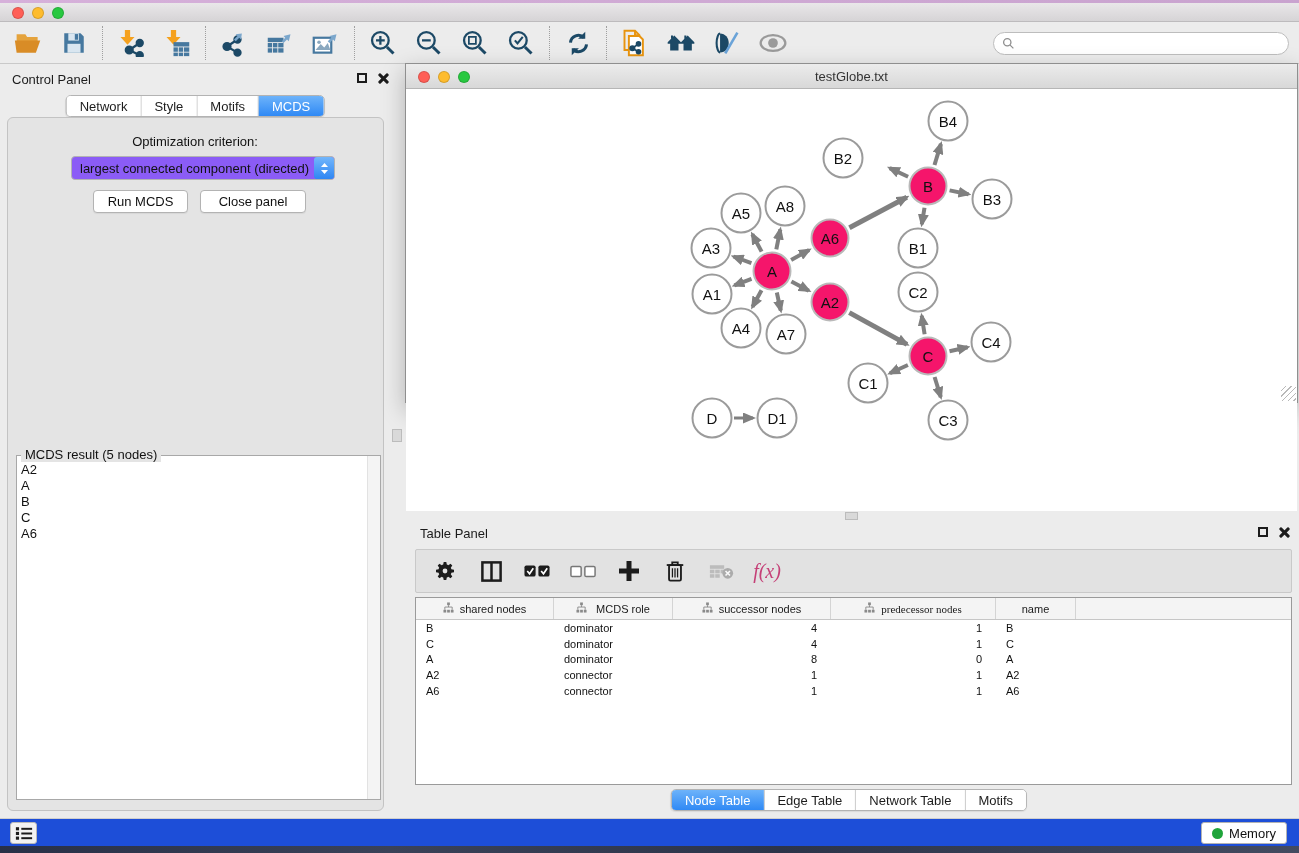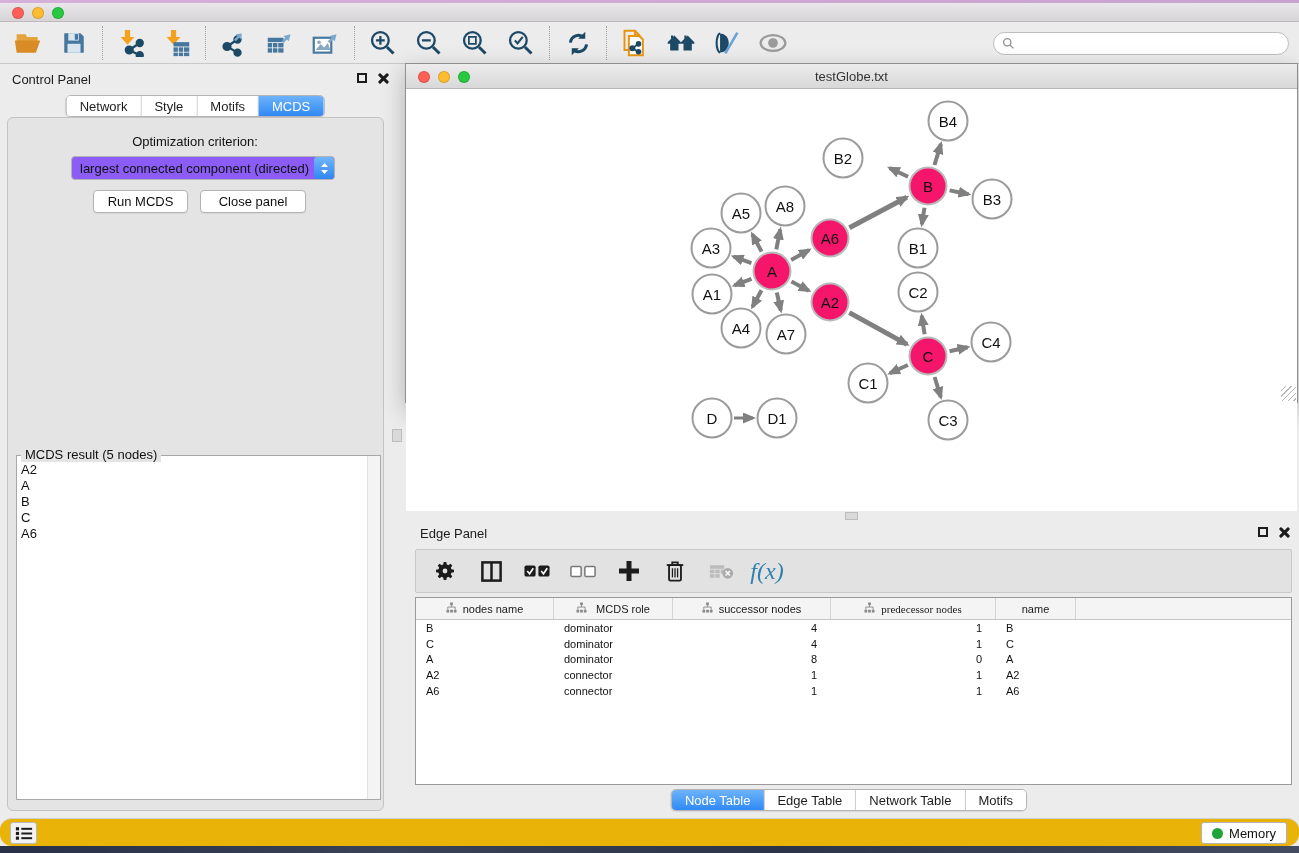--- a/index.html
+++ b/index.html
@@ -408,7 +408,7 @@
 </div>
 
 <div>
-  <div class="panel-title" style="left:420px; top:526px;">Edge Panel</div>
+  <div class="panel-title" style="left:420px; top:526px;">Table Panel</div>
   <span class="float-box" style="left:1258px; top:527px;"></span>
   <span class="close-x" style="left:1278px; top:527px;"></span>
 

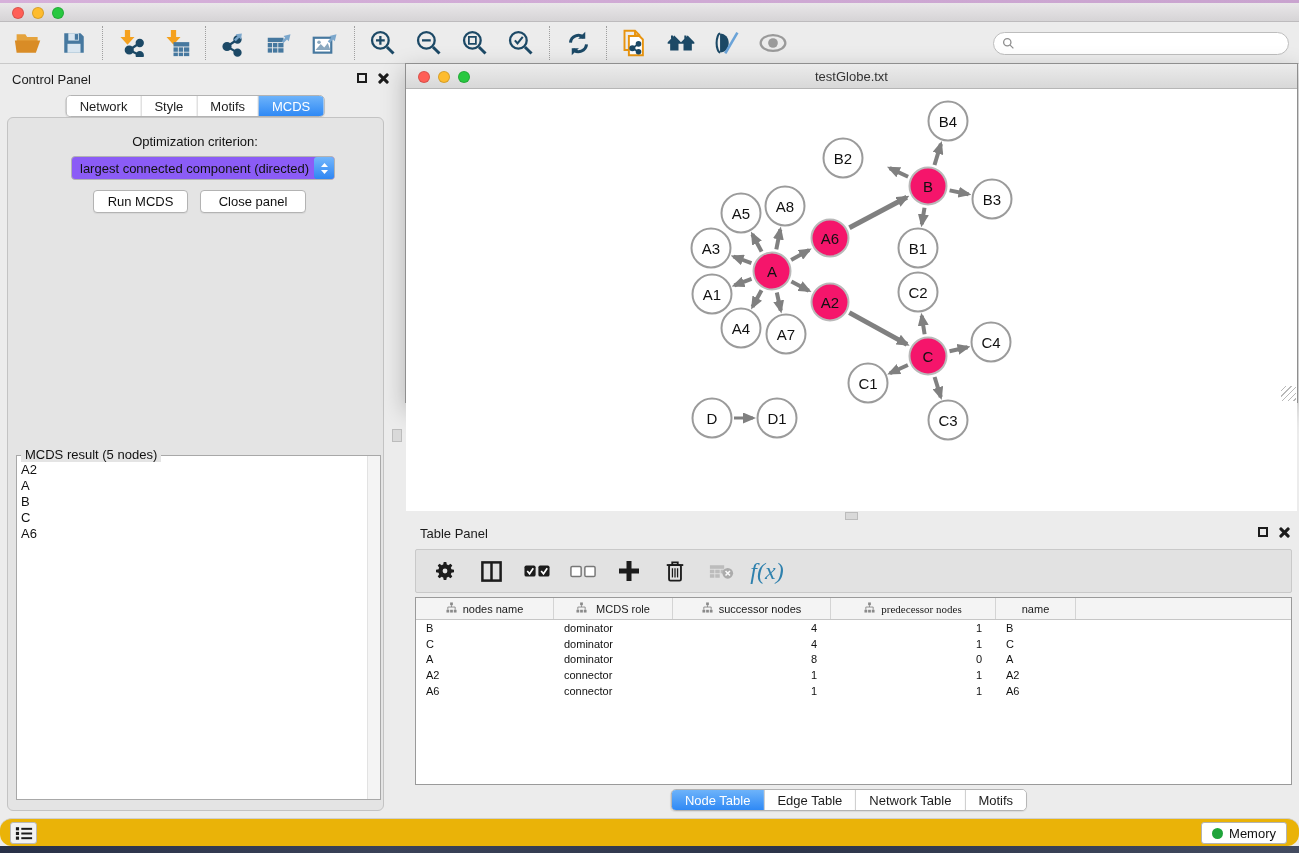--- a/index.html
+++ b/index.html
@@ -92,7 +92,7 @@
     display:flex; align-items:center; gap:20px; padding-left:16px; }
   .tp-icon { width:26px; height:26px; display:flex; align-items:center; justify-content:center; }
   .tp-icon.disabled { opacity:.8; }
-  .fx { font-family:"Liberation Serif", serif; font-style:italic; font-size:24px; color:#0369a1; }
+  .fx { font-family:"Liberation Serif", serif; font-style:italic; font-size:20px; color:#be185d; }
   .table-area { position:absolute; left:415px; top:597px; width:877px; height:188px;
     background:#fff; border:1px solid #9a9a9a; overflow:hidden; }
   .thead { display:flex; height:22px; background:#f4f4f4; border-bottom:1px solid #c6c6c6; }

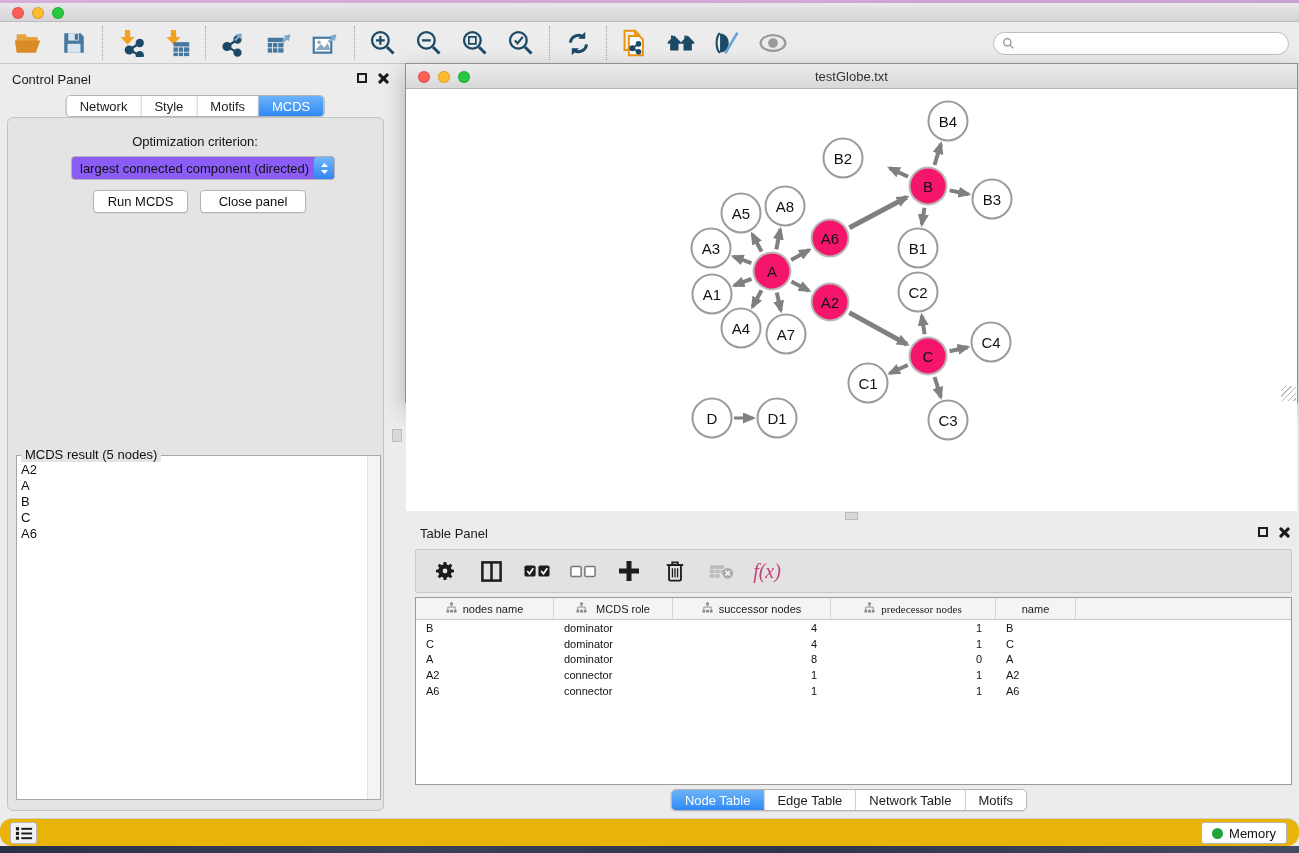--- a/index.html
+++ b/index.html
@@ -485,7 +485,7 @@
               <rect x="4.5" y="8.5" width="3" height="3" fill="#8a8a8a"></rect>
               <rect x="8.5" y="8.5" width="3" height="3" fill="#8a8a8a"></rect>
             </svg></span>
-          <span>nodes name</span>
+          <span>shared nodes</span>
         </div>
         <div class="th" style="width: 119px; gap: 9px;">
           <span><svg width="11" height="11" viewBox="0 0 12 12">

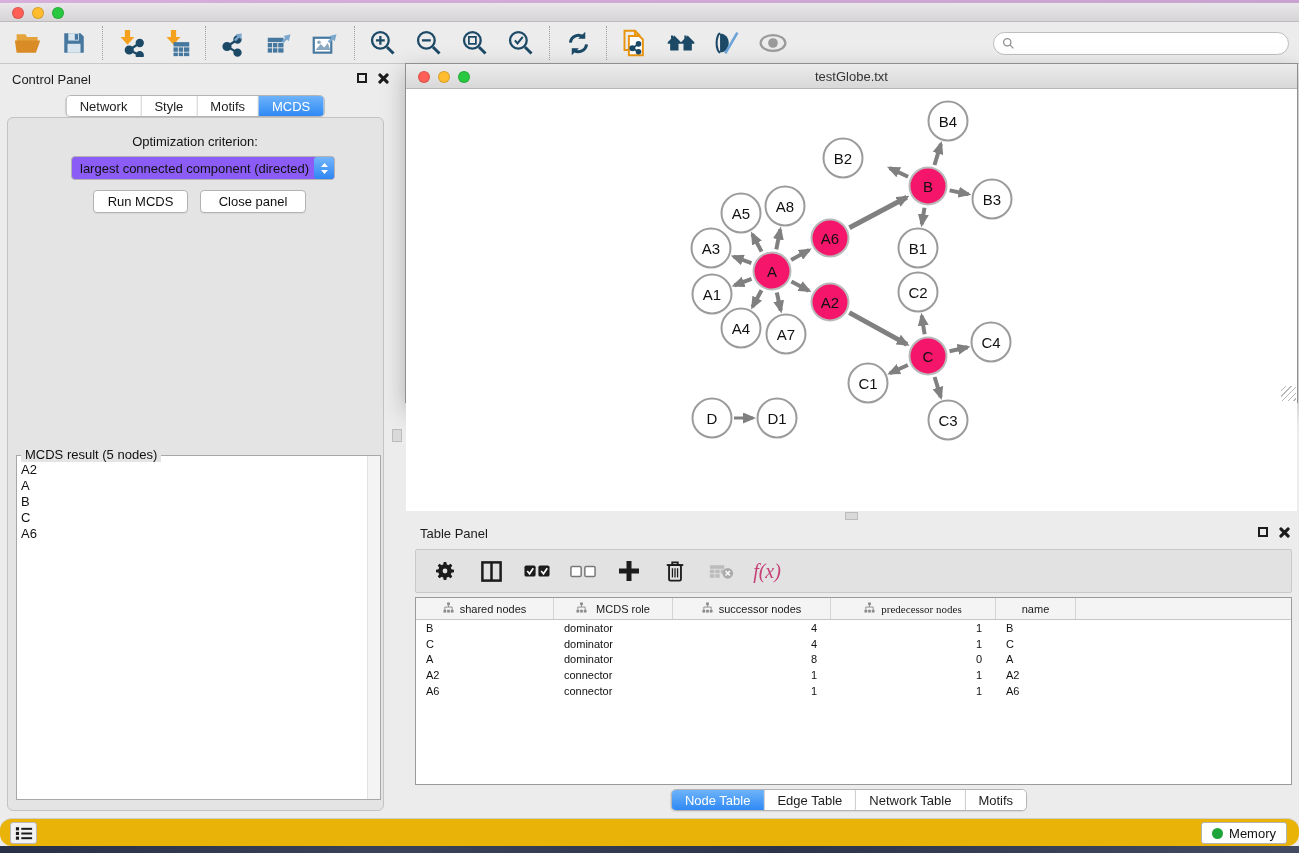--- a/index.html
+++ b/index.html
@@ -101,7 +101,7 @@
   .trow { display:flex; height:15.7px; align-items:center; }
   .td { font-size:11px; color:#111; white-space:nowrap; overflow:hidden; }
   .status-bar { position:absolute; left:0; top:818px; width:1299px; height:28px;
-    background:#eab308; border-top:1px solid #cfcfcf;border-radius:12px; }
+    background:#1d4ed8; border-top:1px solid #cfcfcf; }
   .list-btn { position:absolute; left:10px; top:3px; width:27px; height:22px;
     background:#f2f2f2; border:1px solid #b9b9b9; border-radius:3px;
     display:flex; align-items:center; justify-content:center; }

